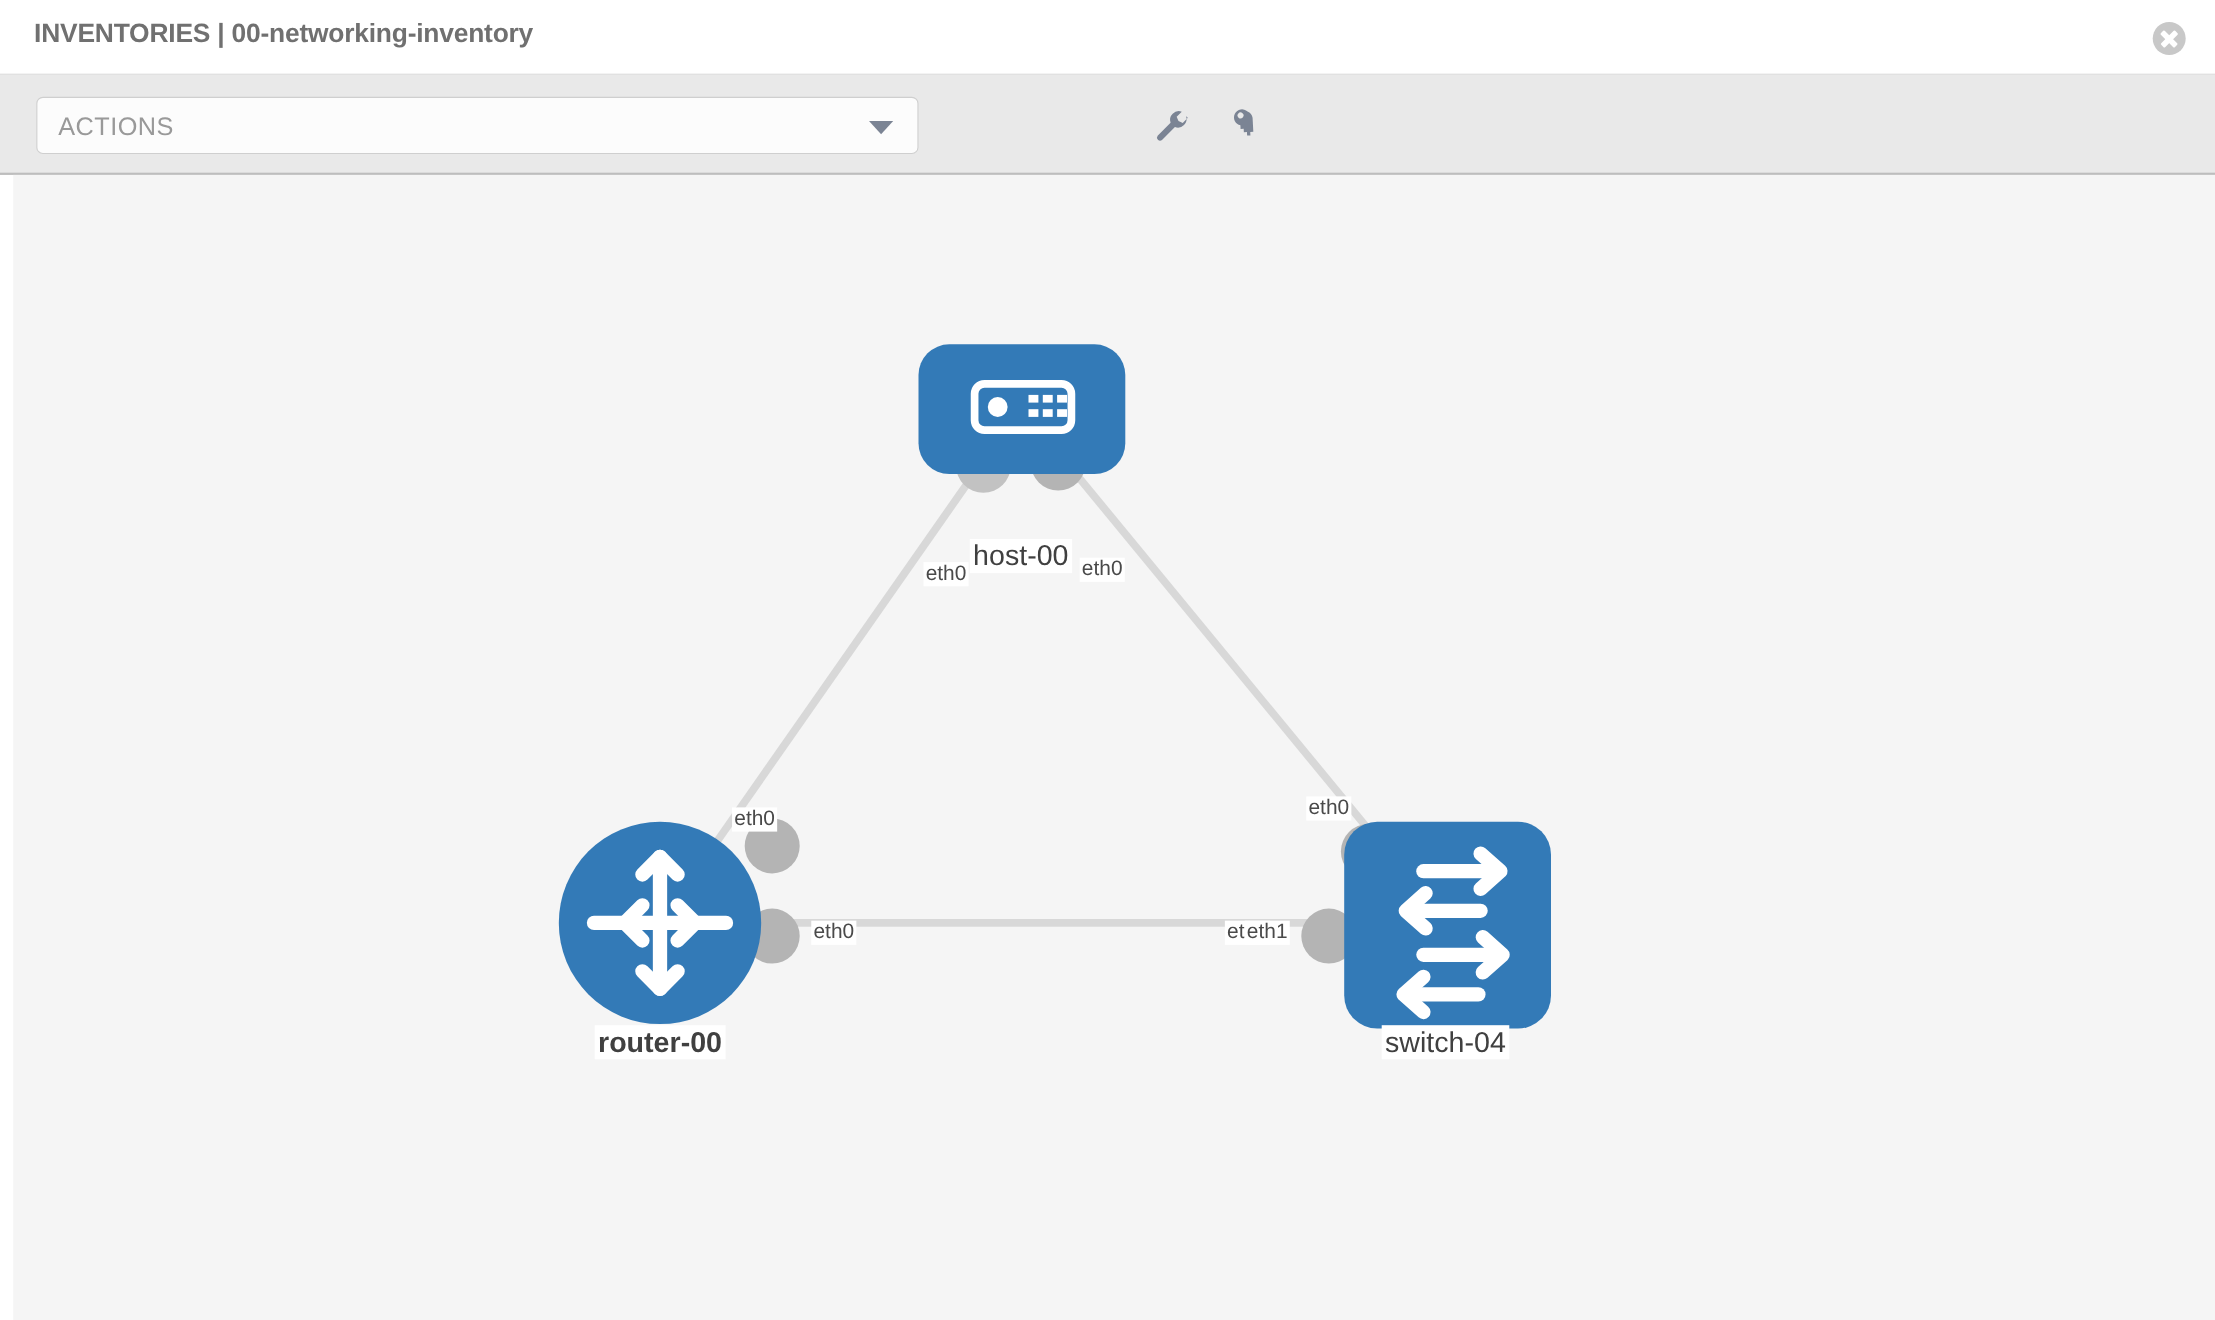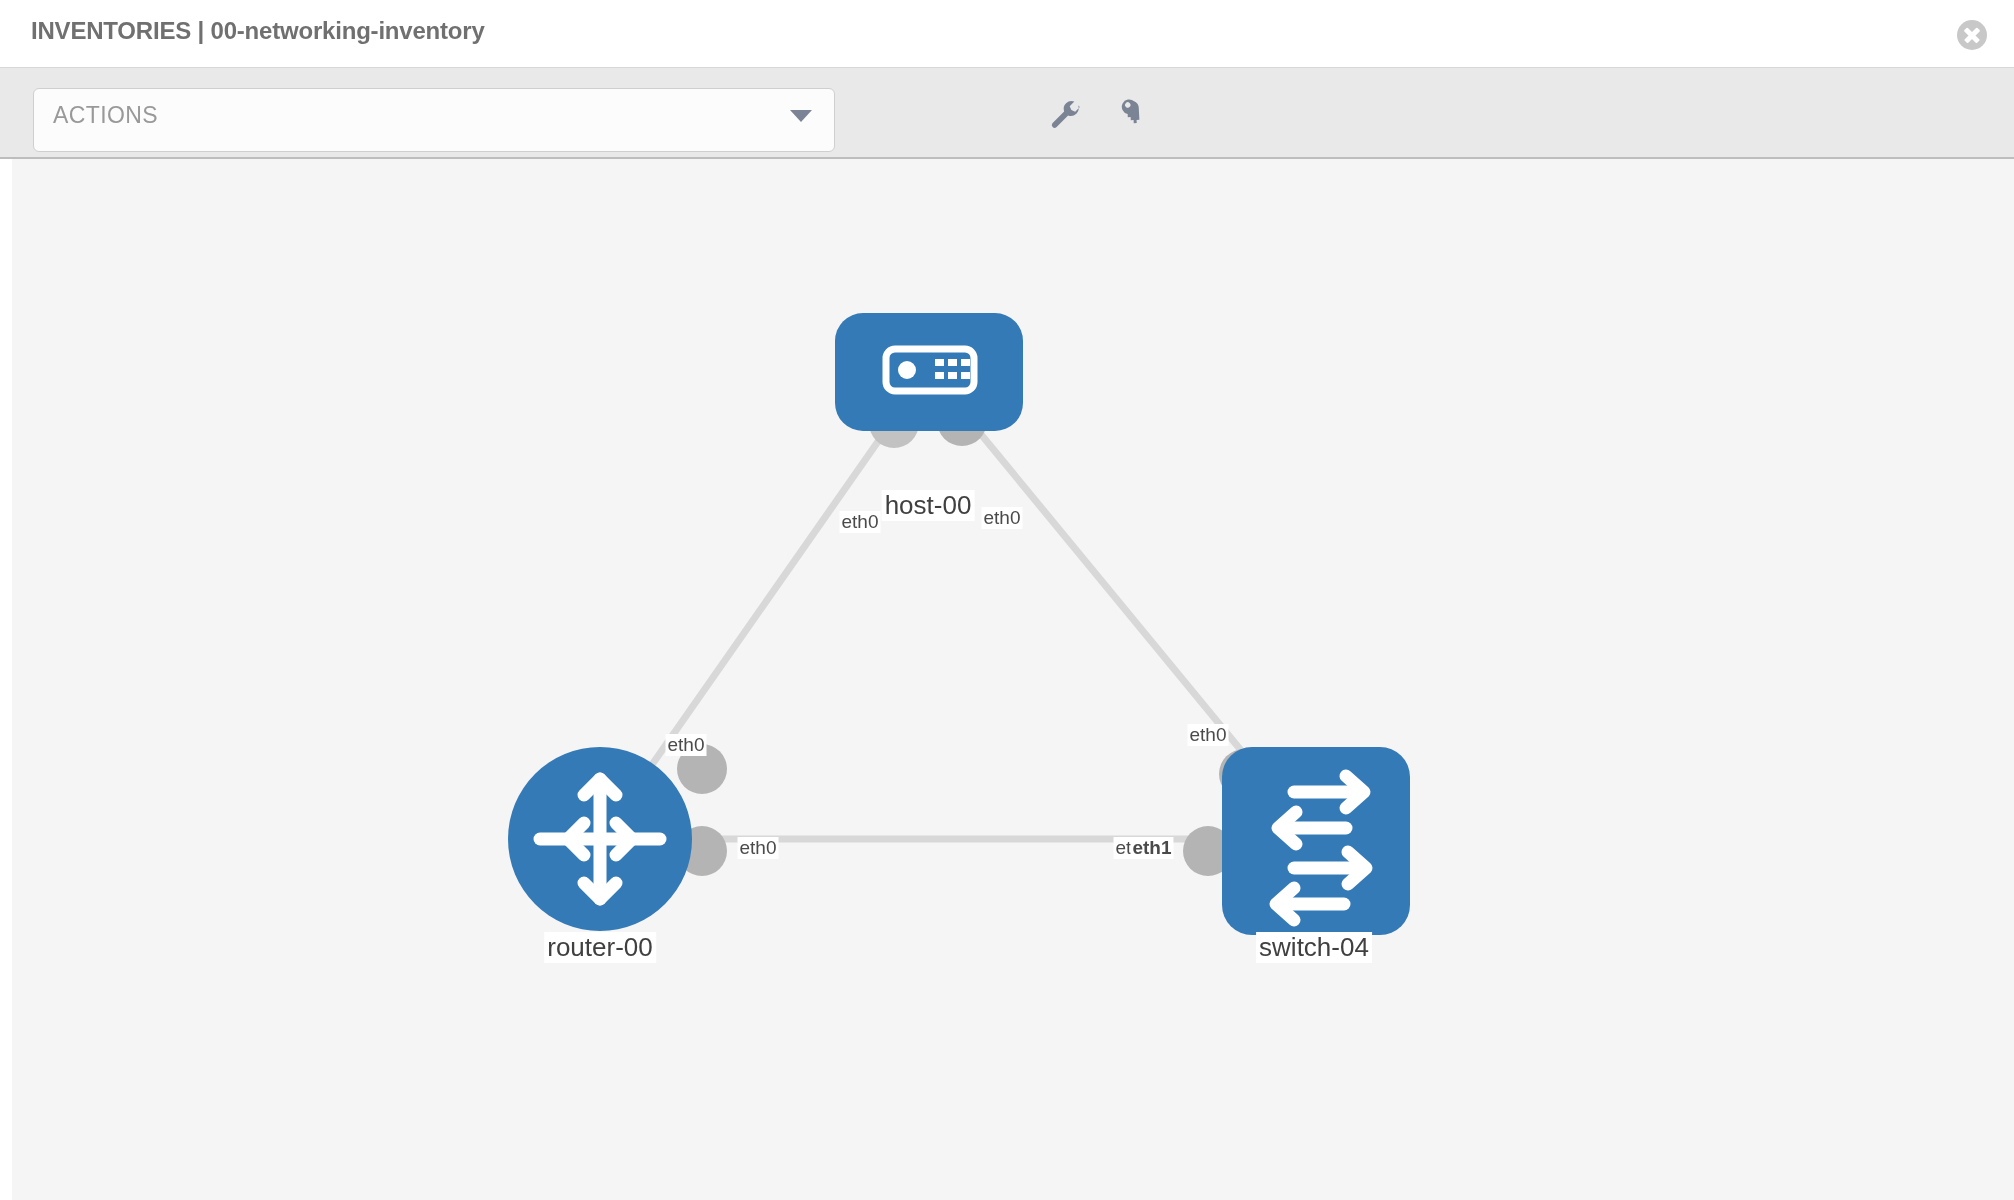--- a/index.html
+++ b/index.html
@@ -67,7 +67,7 @@
     left: 33px;
     top: 20px;
     width: 802px;
-    height: 64px;
+    height: 52px;
     background: #fcfcfc;
     border: 1px solid #cfcfcf;
     border-radius: 6px;

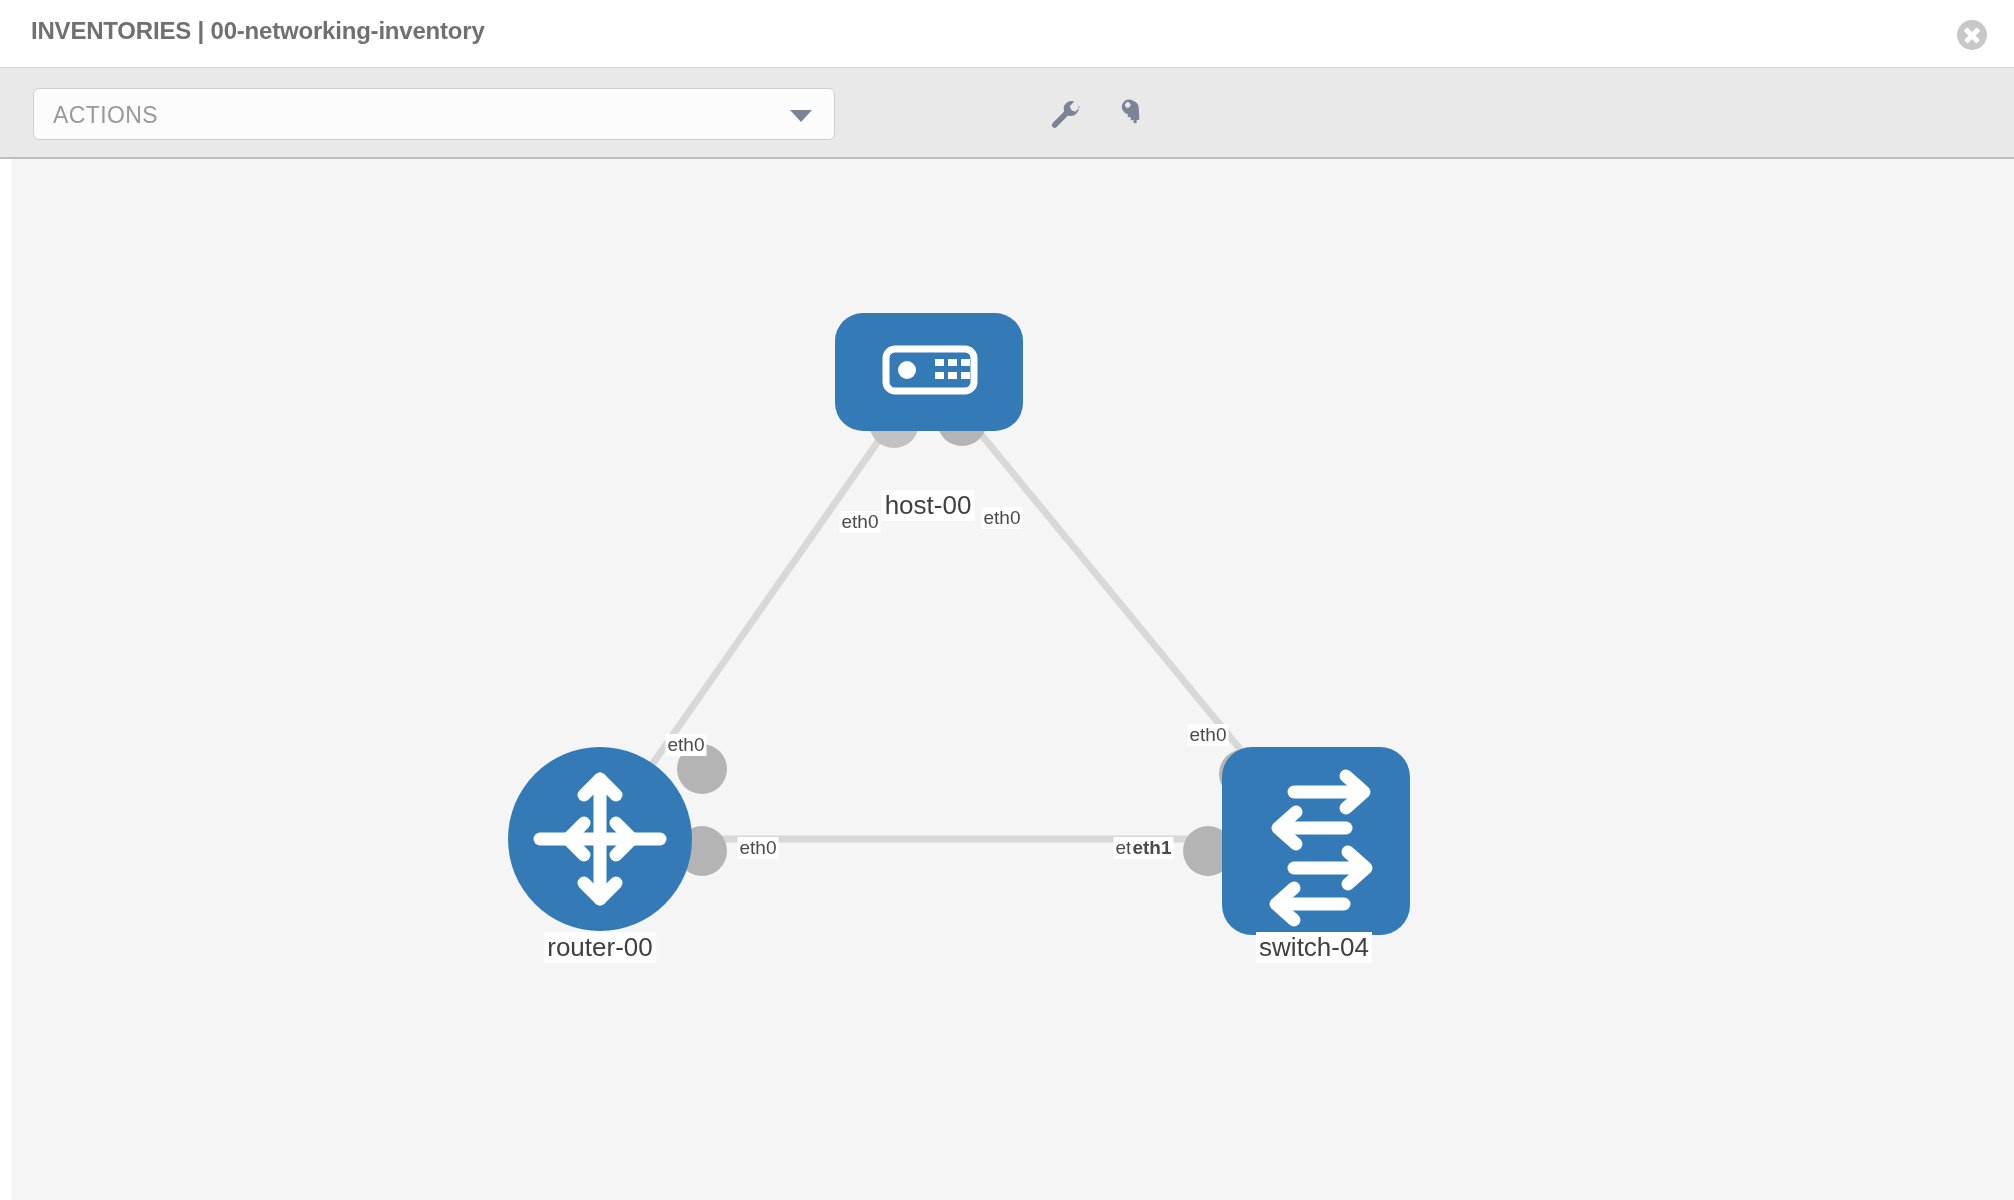--- a/index.html
+++ b/index.html
@@ -259,7 +259,7 @@
   <div class="iface-label" style="left:1196px; top:565px;">eth0</div>
   <div class="iface-label" style="left:746px; top:678px;">eth0</div>
   <div class="iface-label" style="left:1122px; top:678px;">eth0</div>
-  <div class="iface-label" style="left:1140px; top:678px;font-weight:bold;">eth1</div>
+  <div class="iface-label" style="left:1140px; top:678px;">eth1</div>
 
   <div class="node-label" style="left:916px; top:331px;">host-00</div>
   <div class="node-label" style="left:588px; top:773px;">router-00</div>

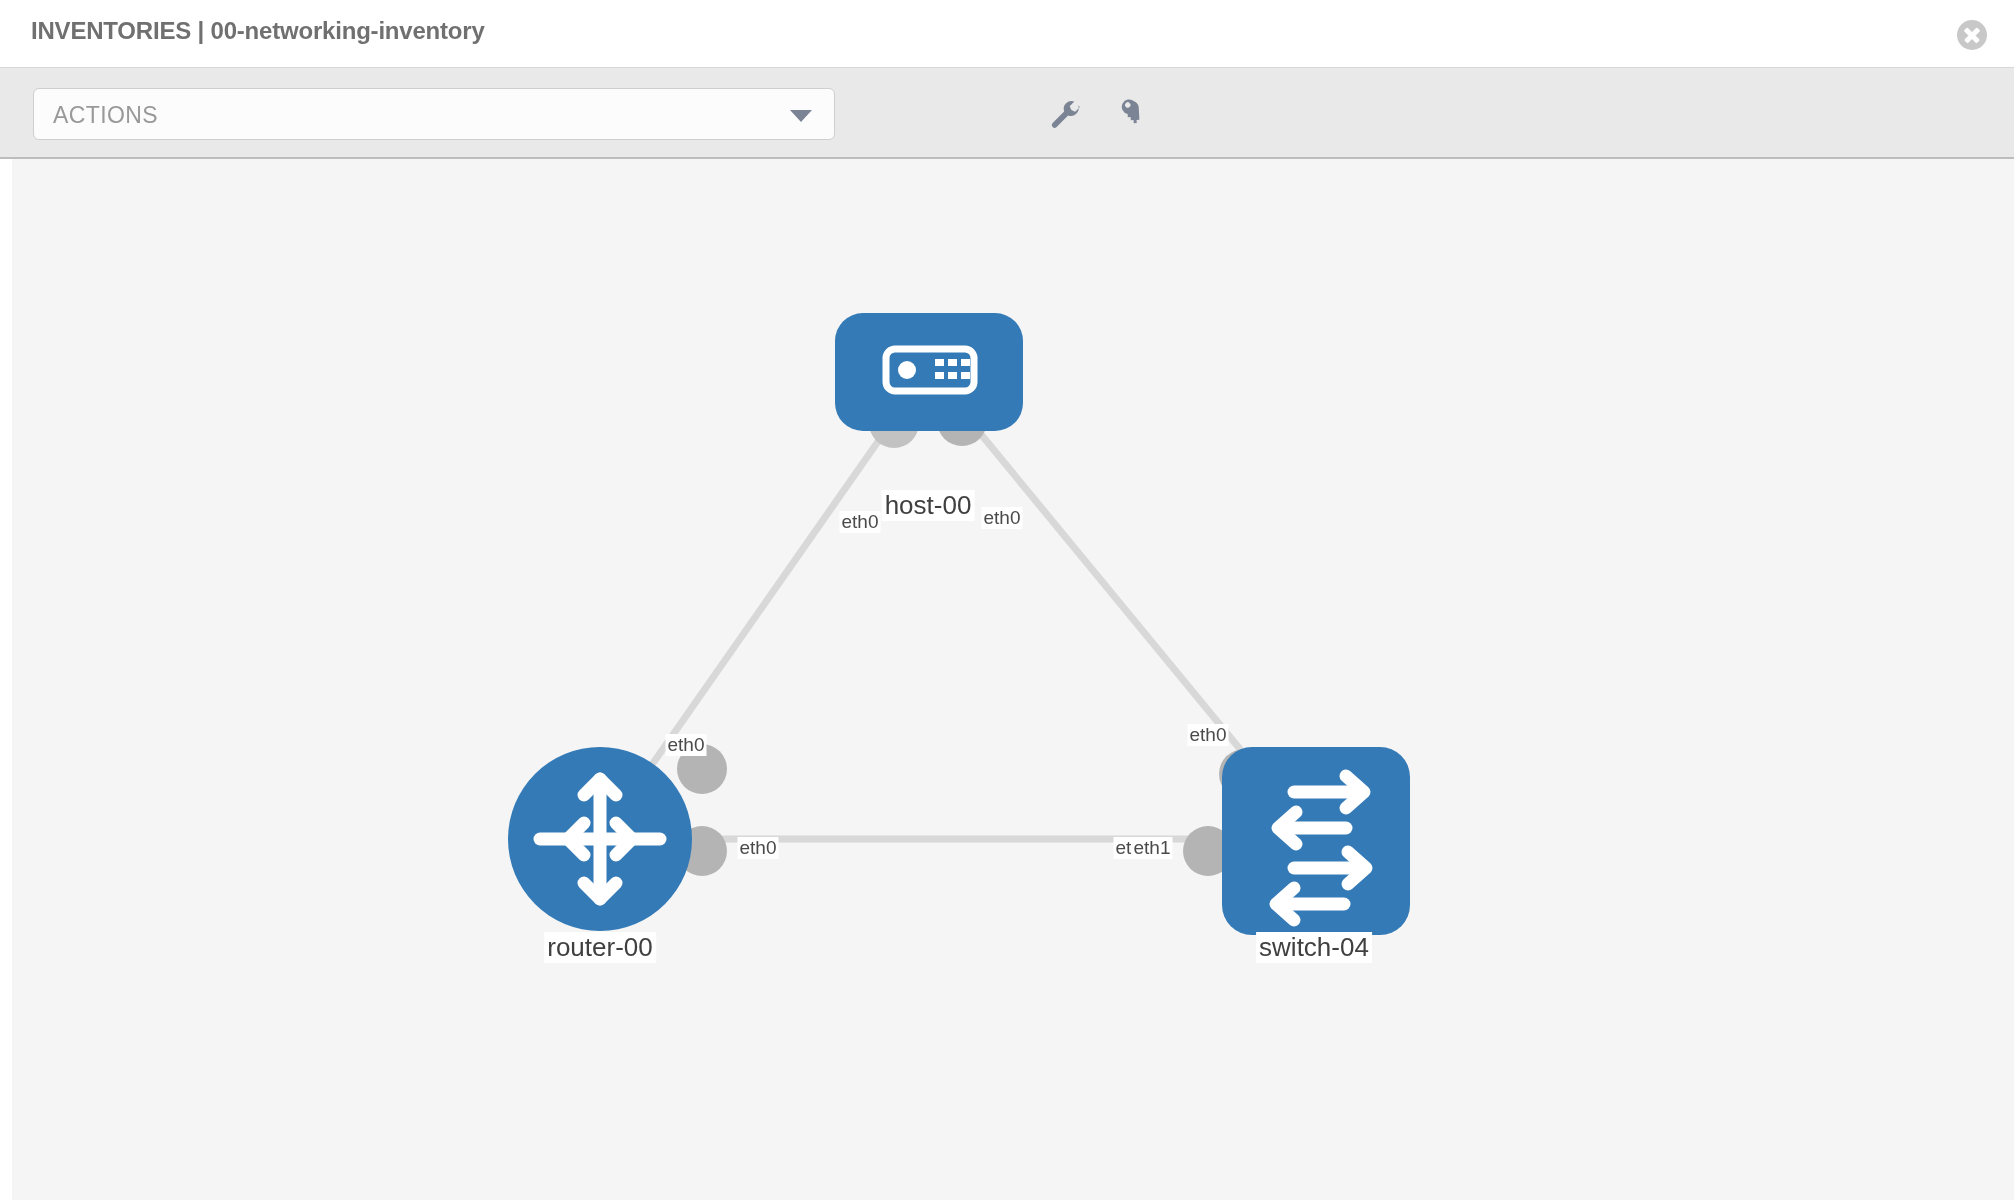--- a/index.html
+++ b/index.html
@@ -262,7 +262,7 @@
   <div class="iface-label" style="left:1140px; top:678px;">eth1</div>
 
   <div class="node-label" style="left:916px; top:331px;">host-00</div>
-  <div class="node-label" style="left:588px; top:773px;">router-00</div>
+  <div class="node-label" style="left:588px; top:773px;font-weight:bold;">router-00</div>
   <div class="node-label" style="left:1302px; top:773px;">switch-04</div>
 
 </div>

